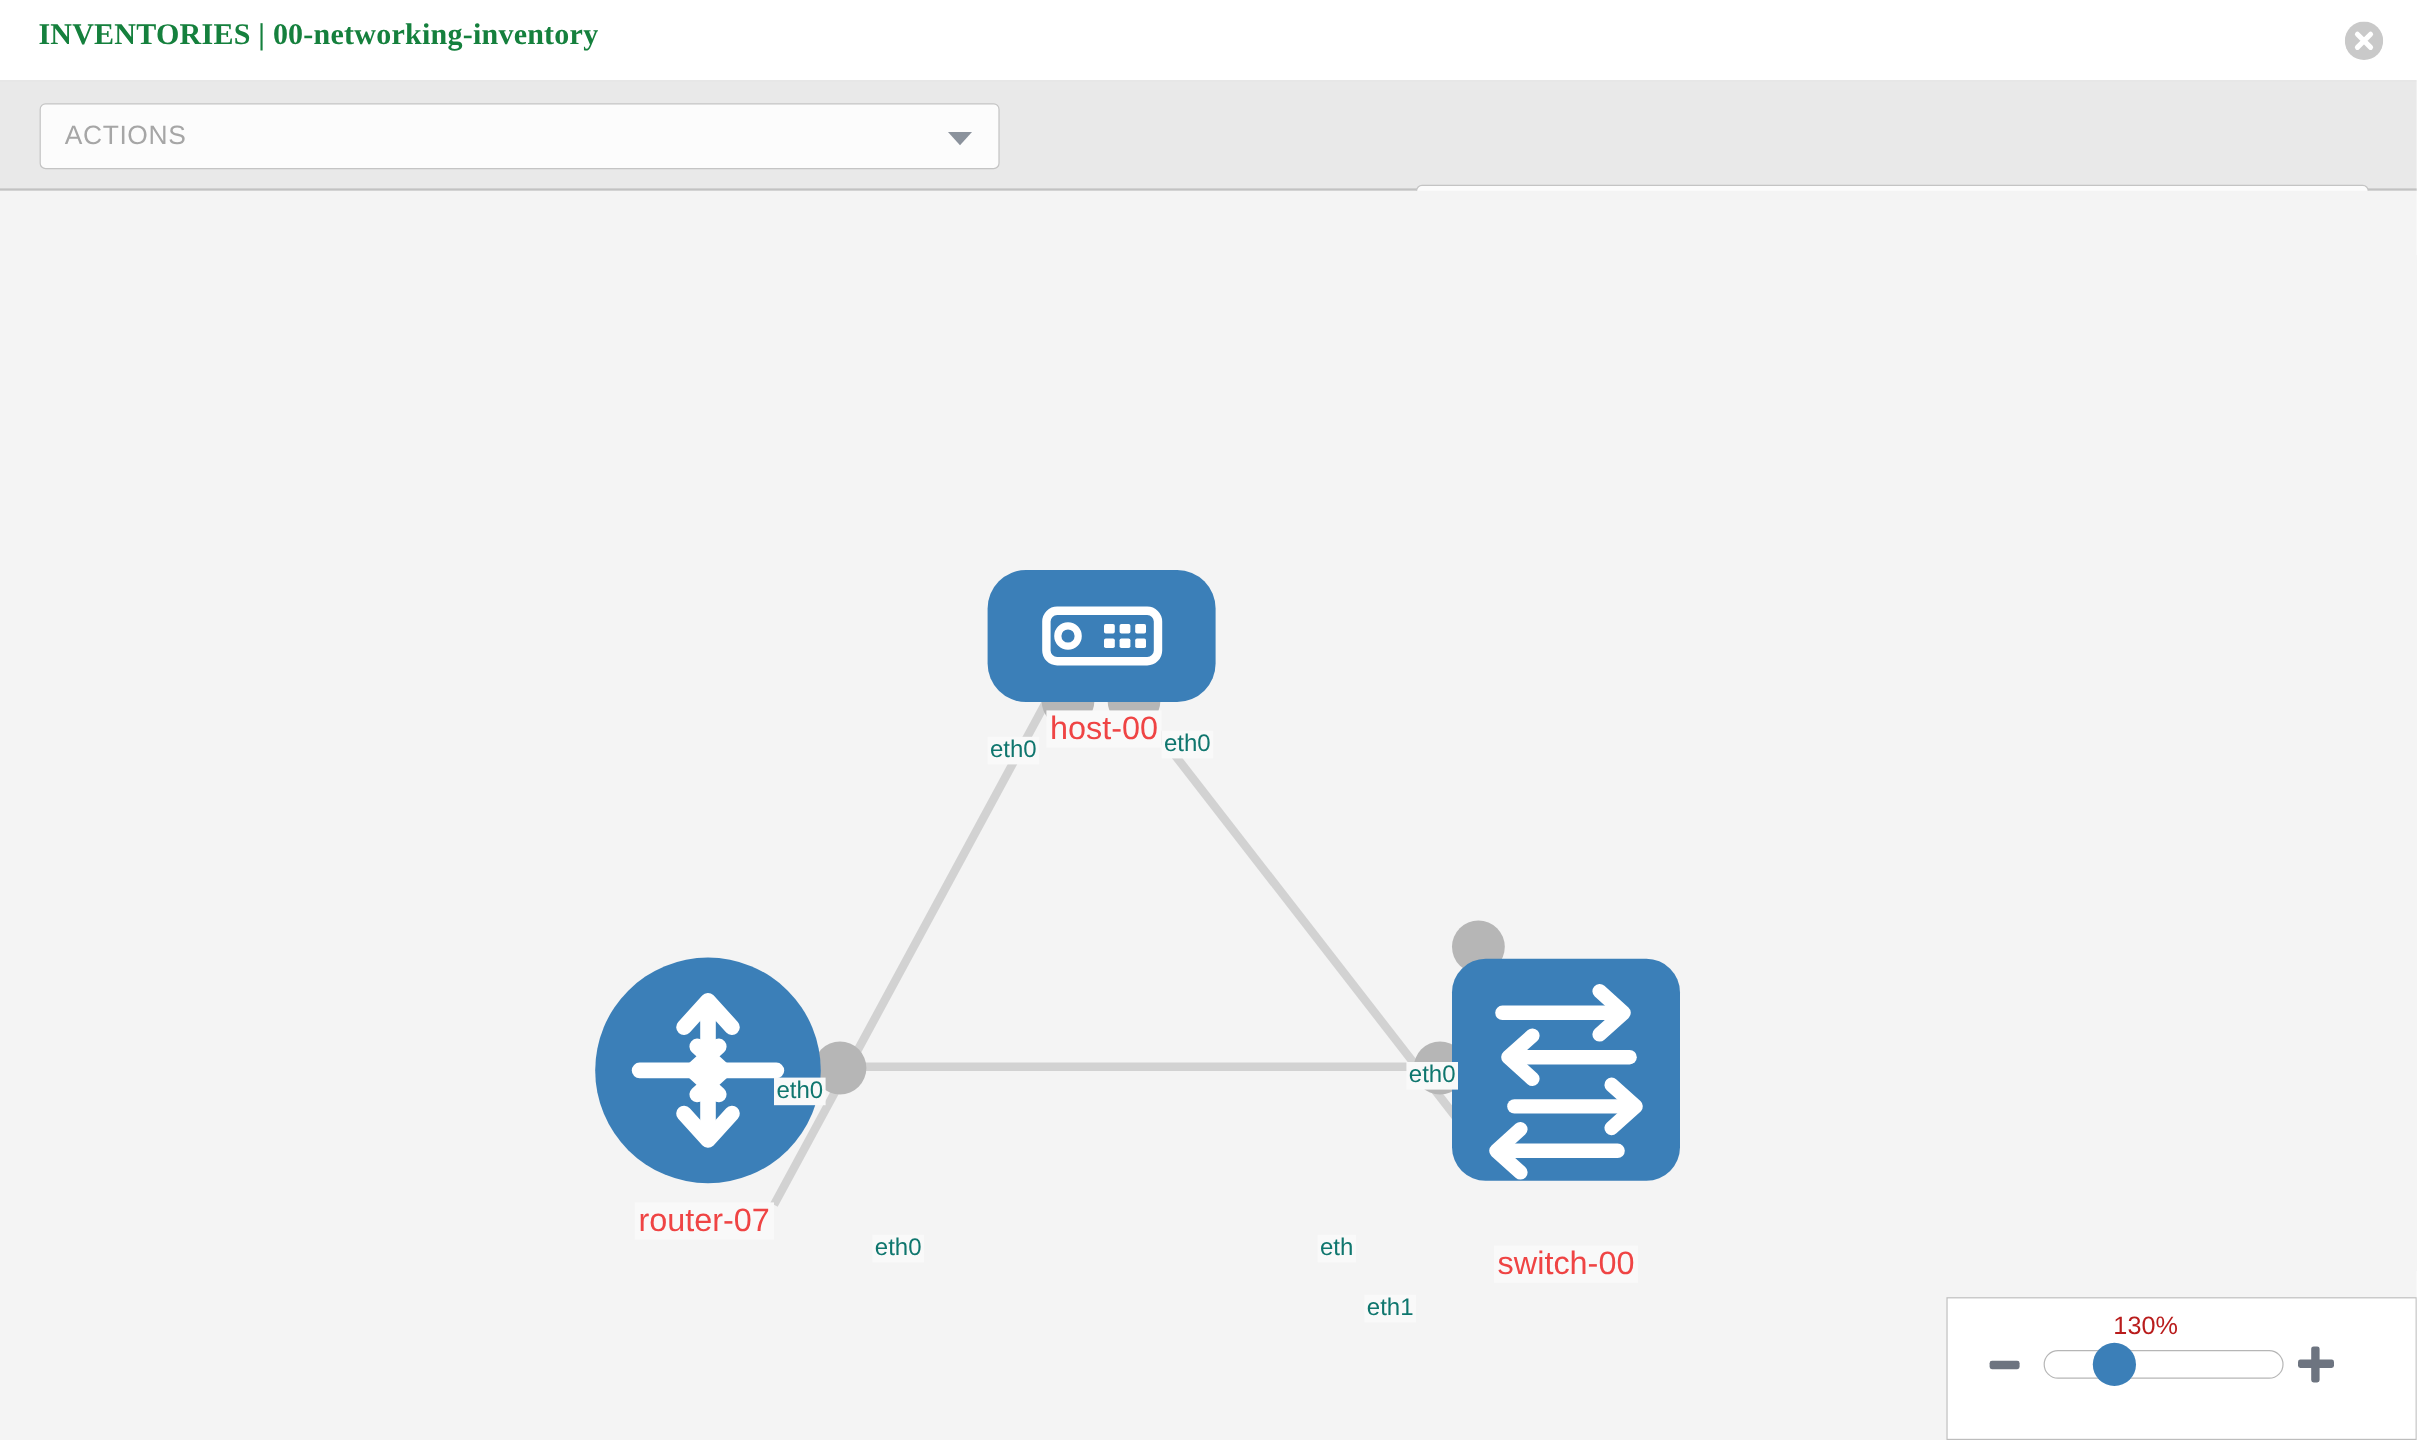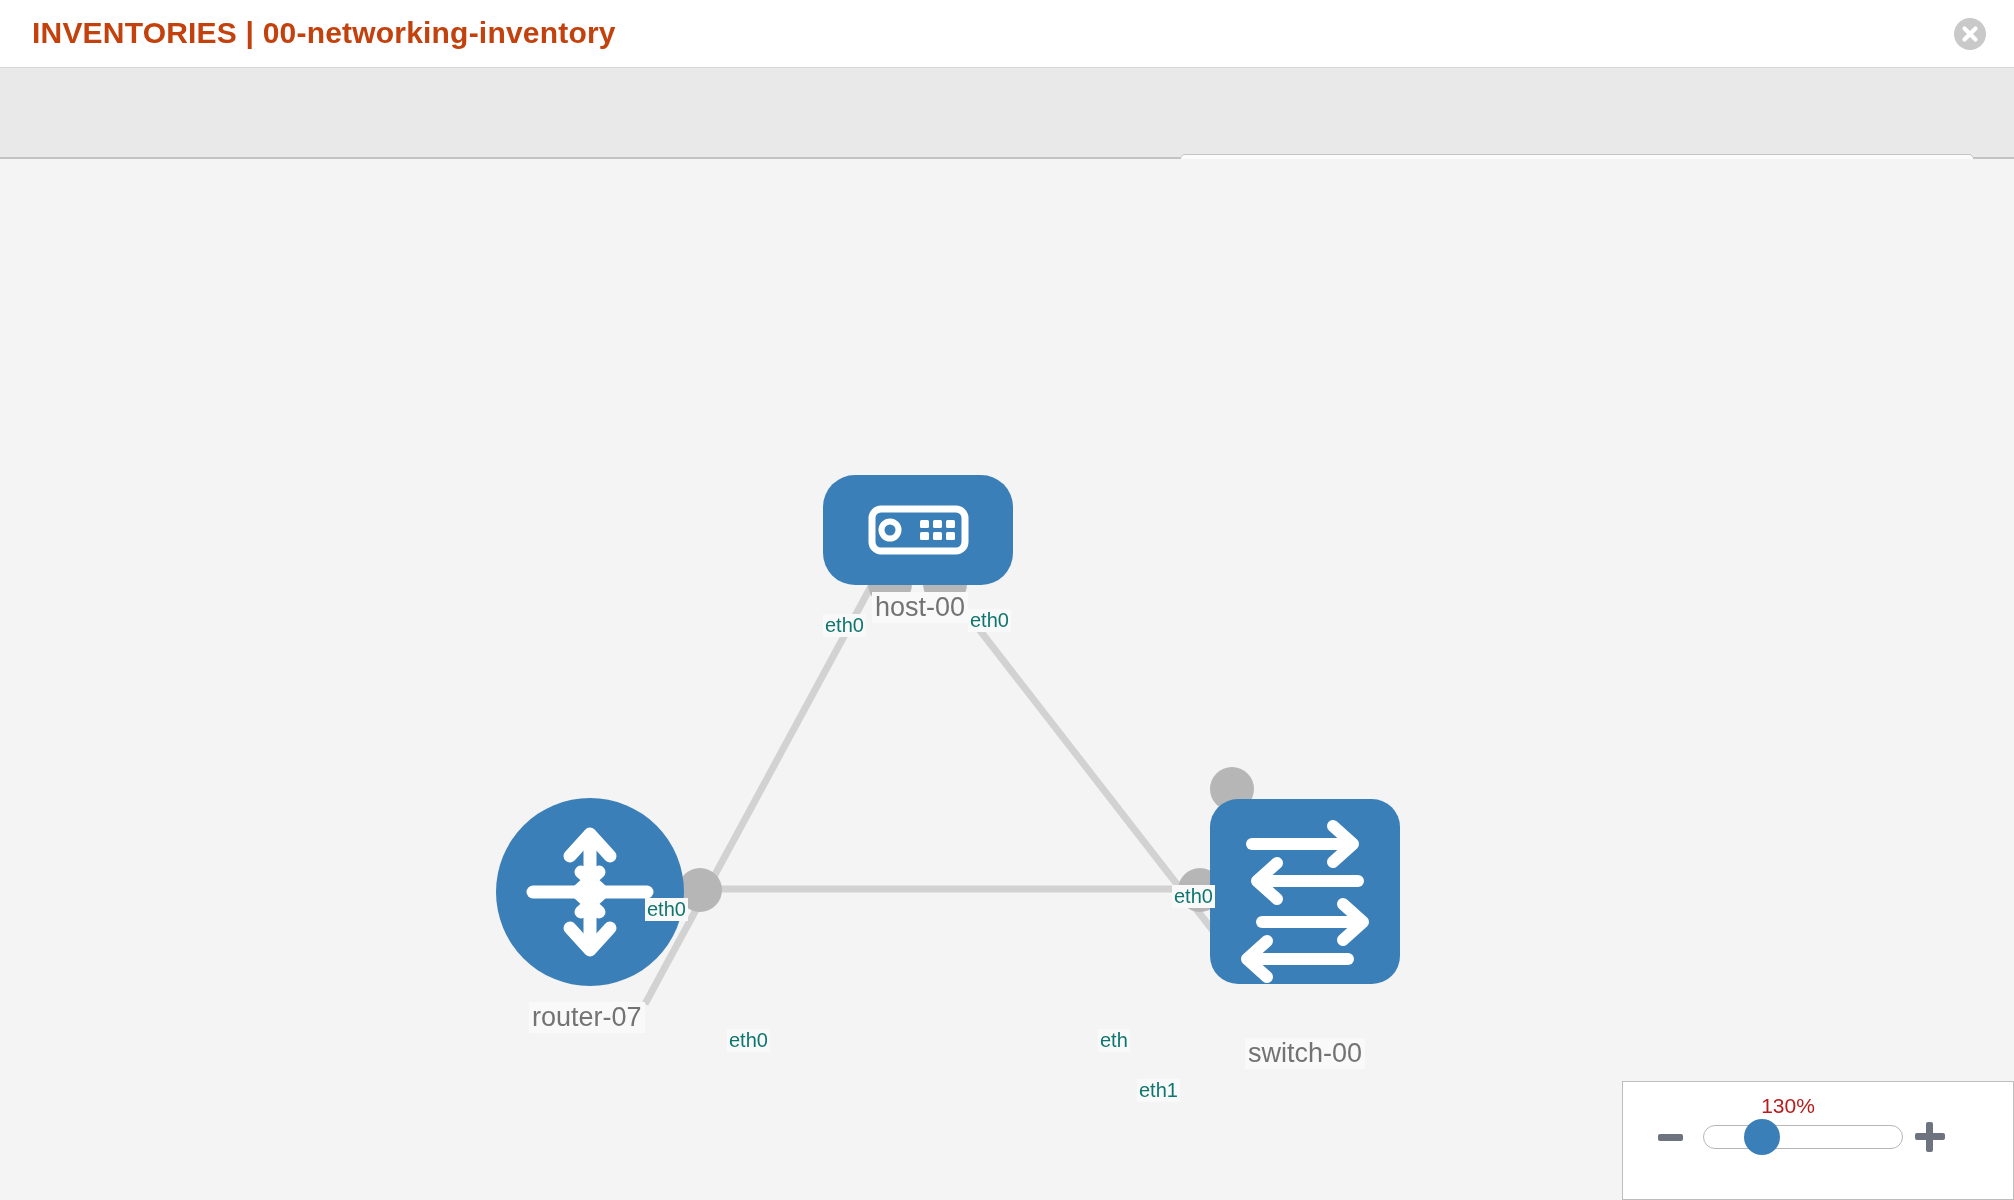--- a/index.html
+++ b/index.html
@@ -22,10 +22,11 @@
   }
   .header-title {
     position: absolute; left: 32px; top: 16px;
-    font-size: 30px; font-weight: bold;
-    color: #c2410c;
+    font-size: 25px; font-weight: bold;
+    color: #15803d;
     letter-spacing: .2px;
     white-space: nowrap;
+    font-family: Liberation Serif, serif;
   }
   .close-btn {
     position: absolute; right: 28px; top: 18px;

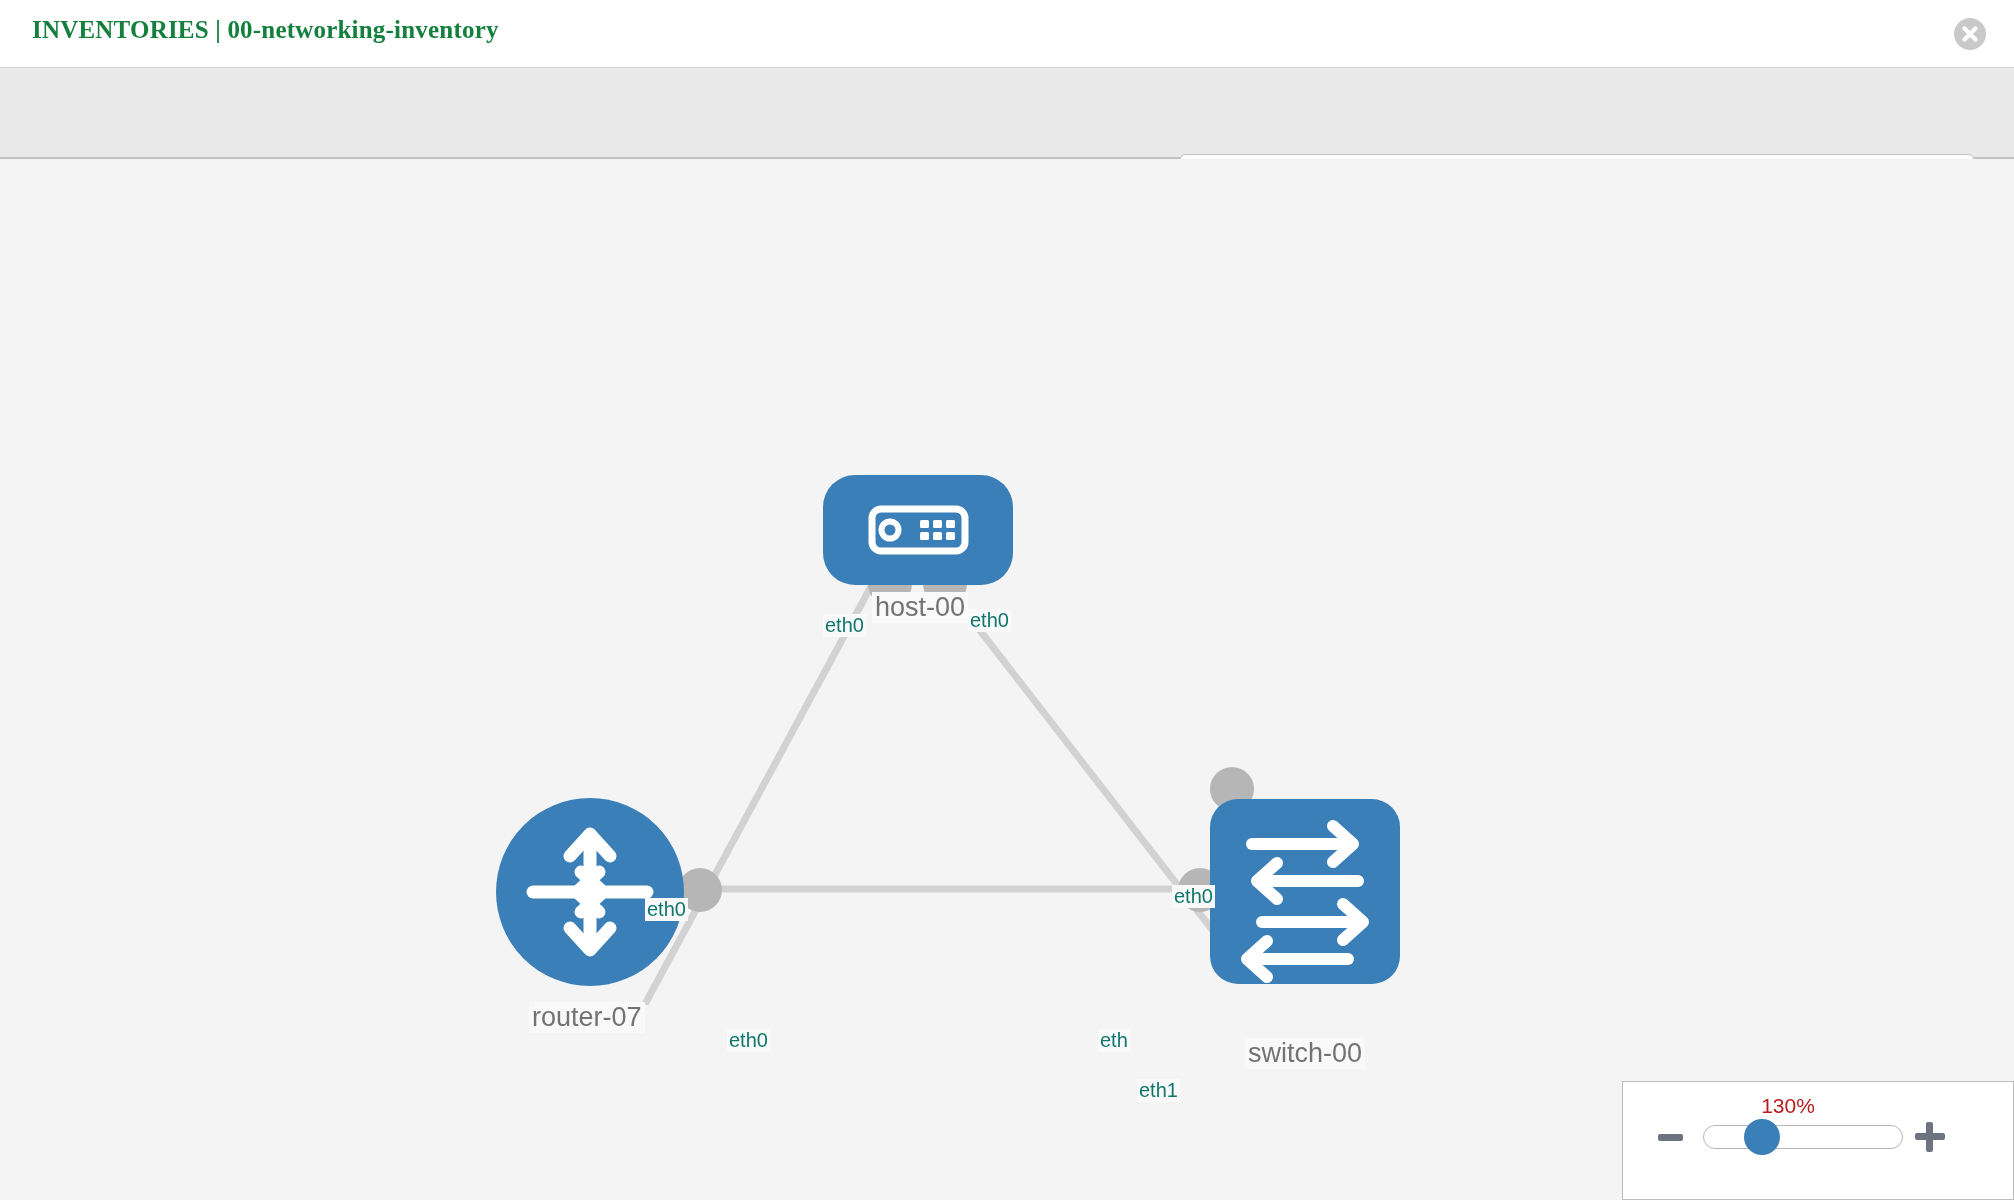--- a/index.html
+++ b/index.html
@@ -165,6 +165,10 @@
 
   <div class="toolbar">
 
+    <div class="actions-select">
+      <div class="label">ACTIONS</div>
+      <div class="caret"></div>
+    </div>
 
     <div class="tool-icon wrench">
       <svg width="36" height="36" viewBox="0 0 36 36" aria-hidden="true">

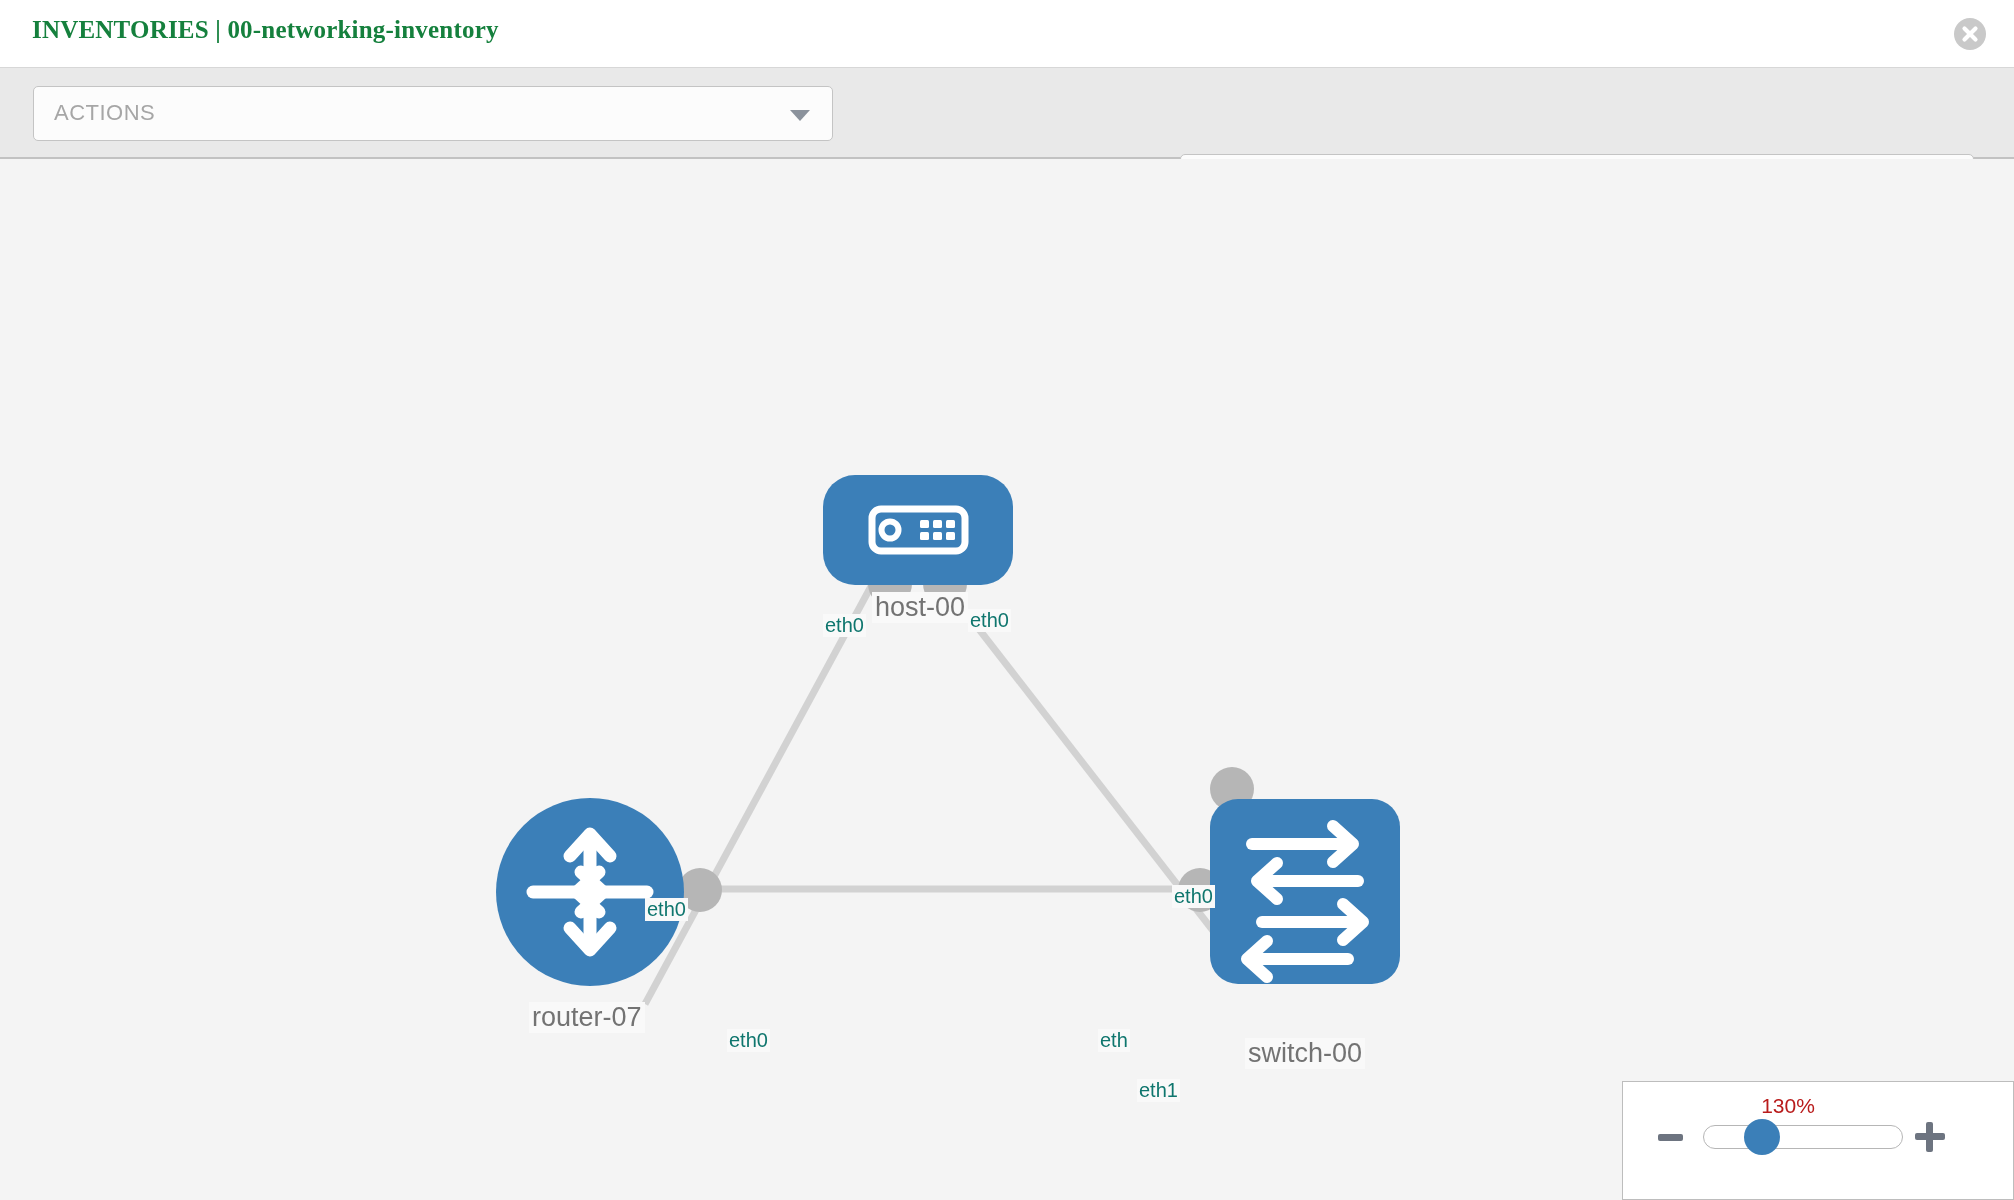--- a/index.html
+++ b/index.html
@@ -93,7 +93,7 @@
   .node-label {
     position: absolute;
     font-size: 27px;
-    color: #737373;
+    color: #ef4444;
     background: #f9f9f9;
     white-space: nowrap;
     padding: 0 3px;

